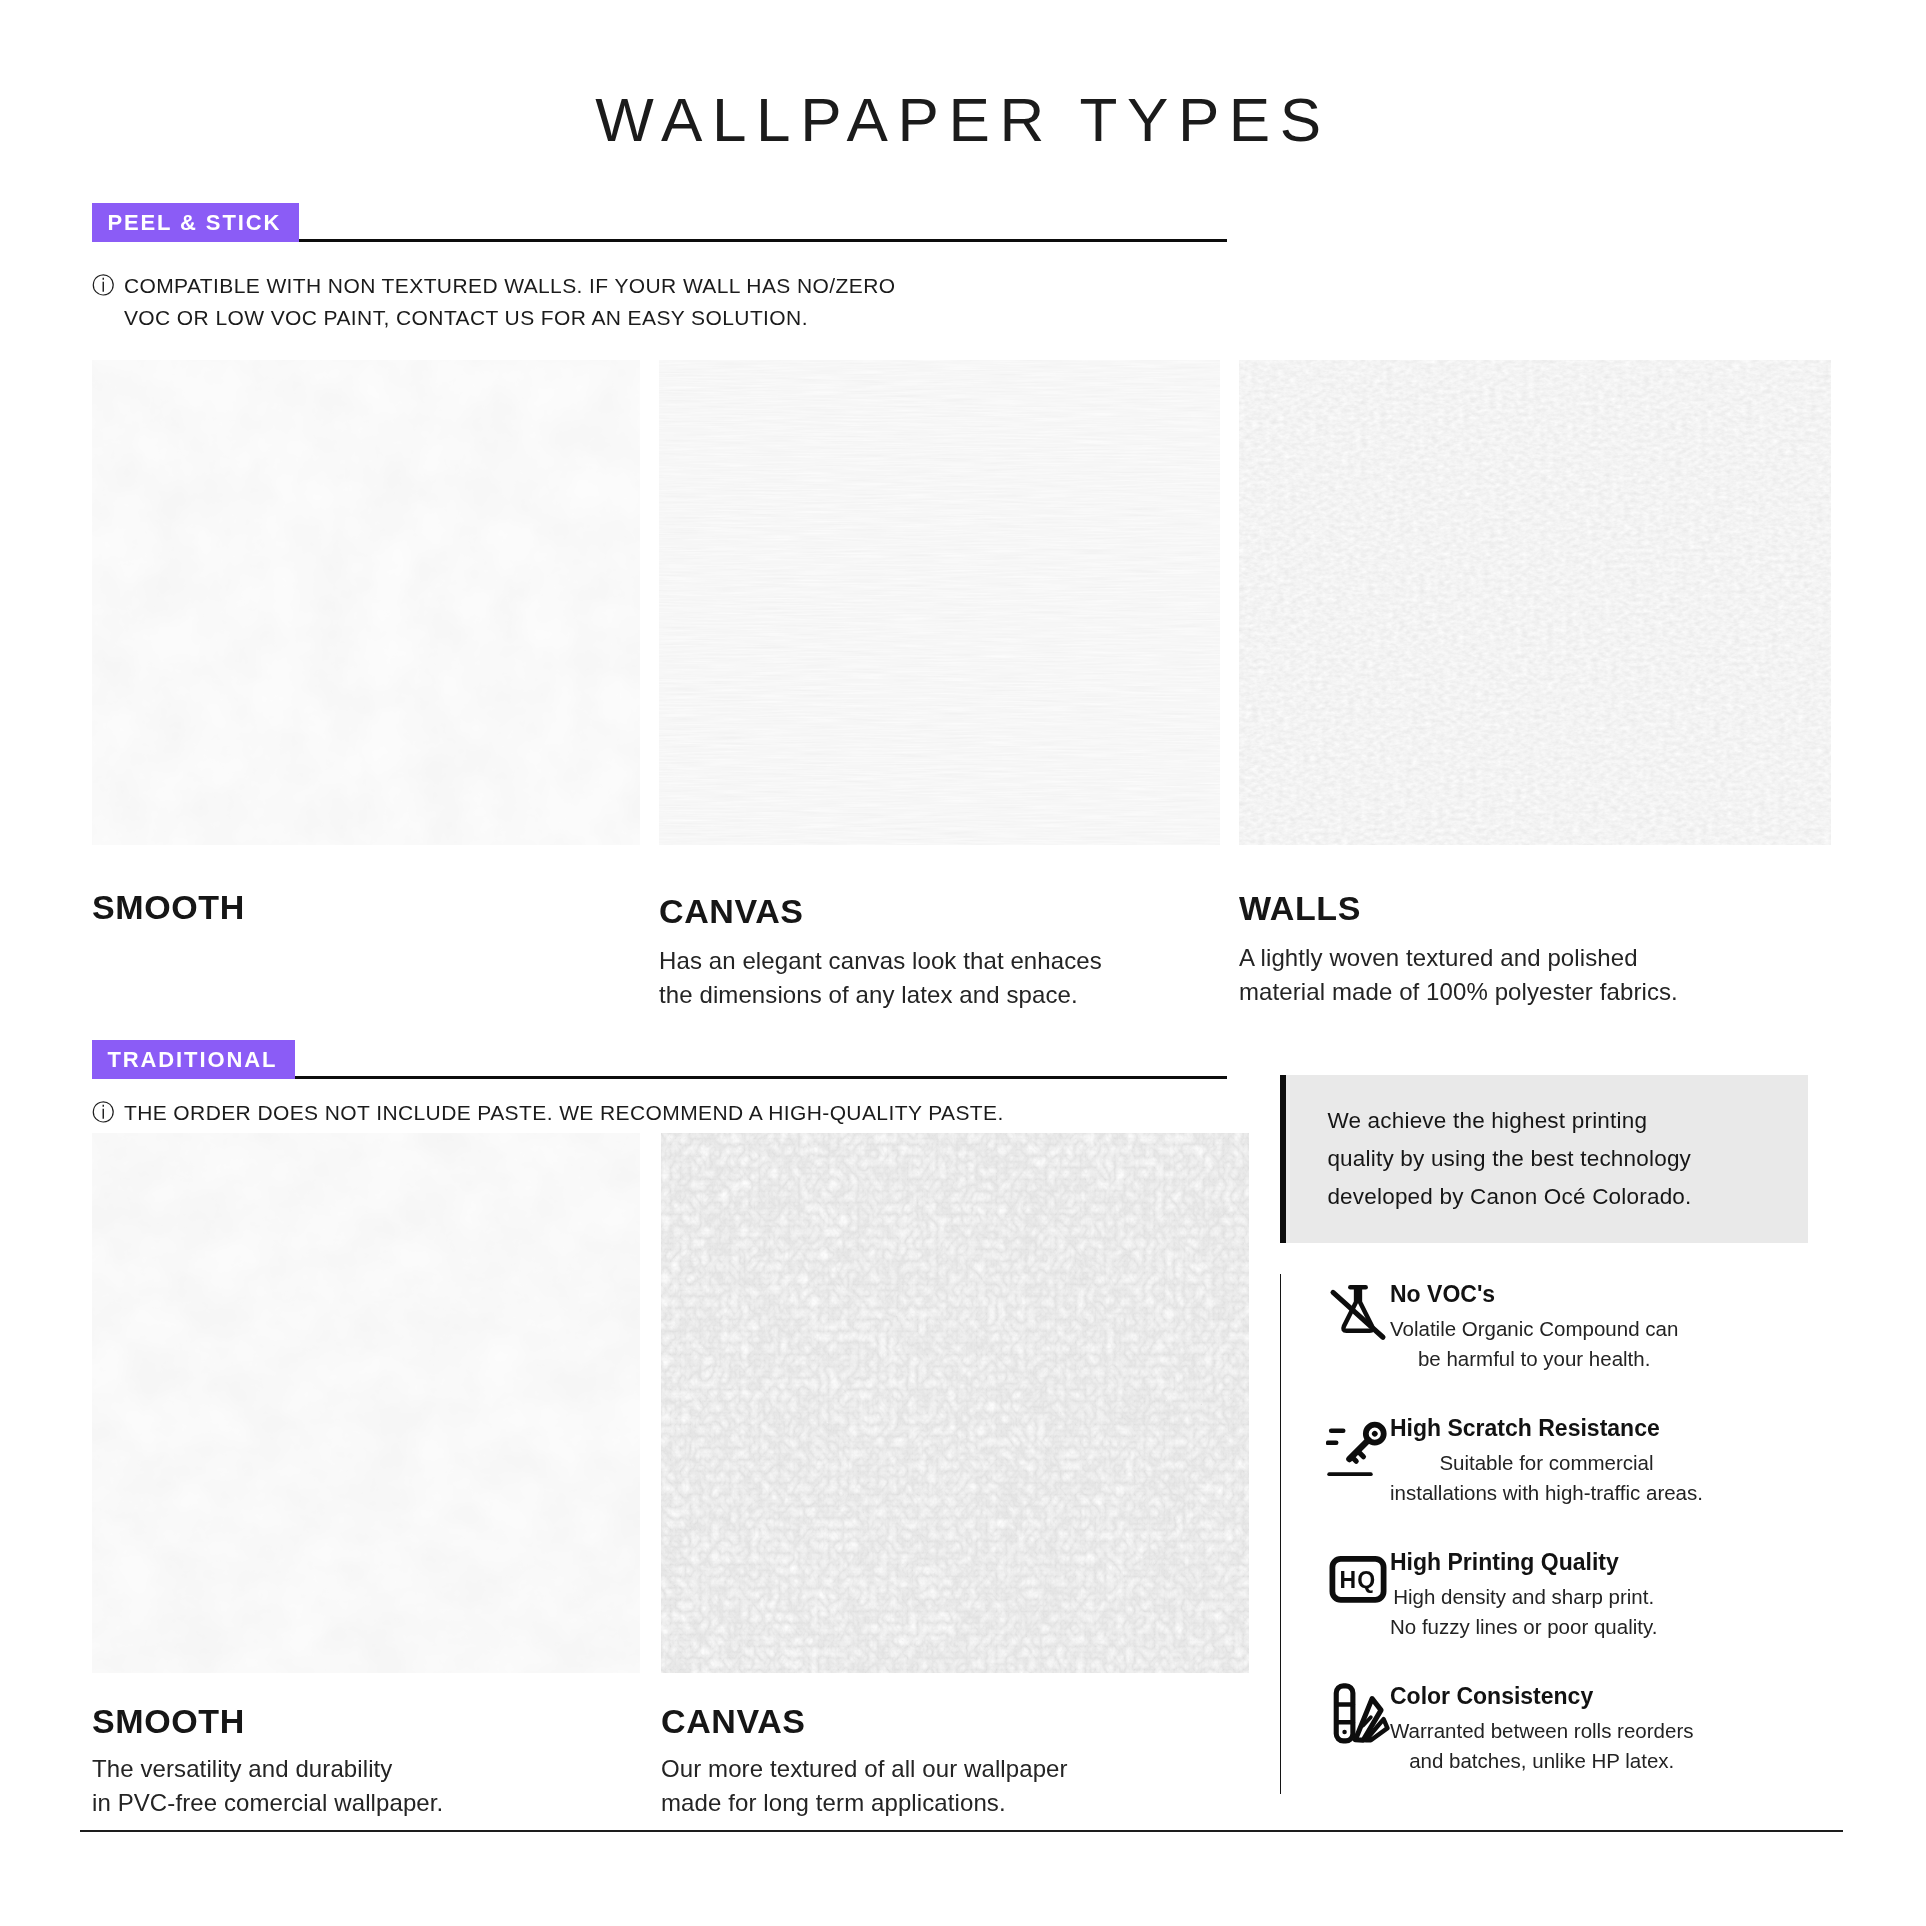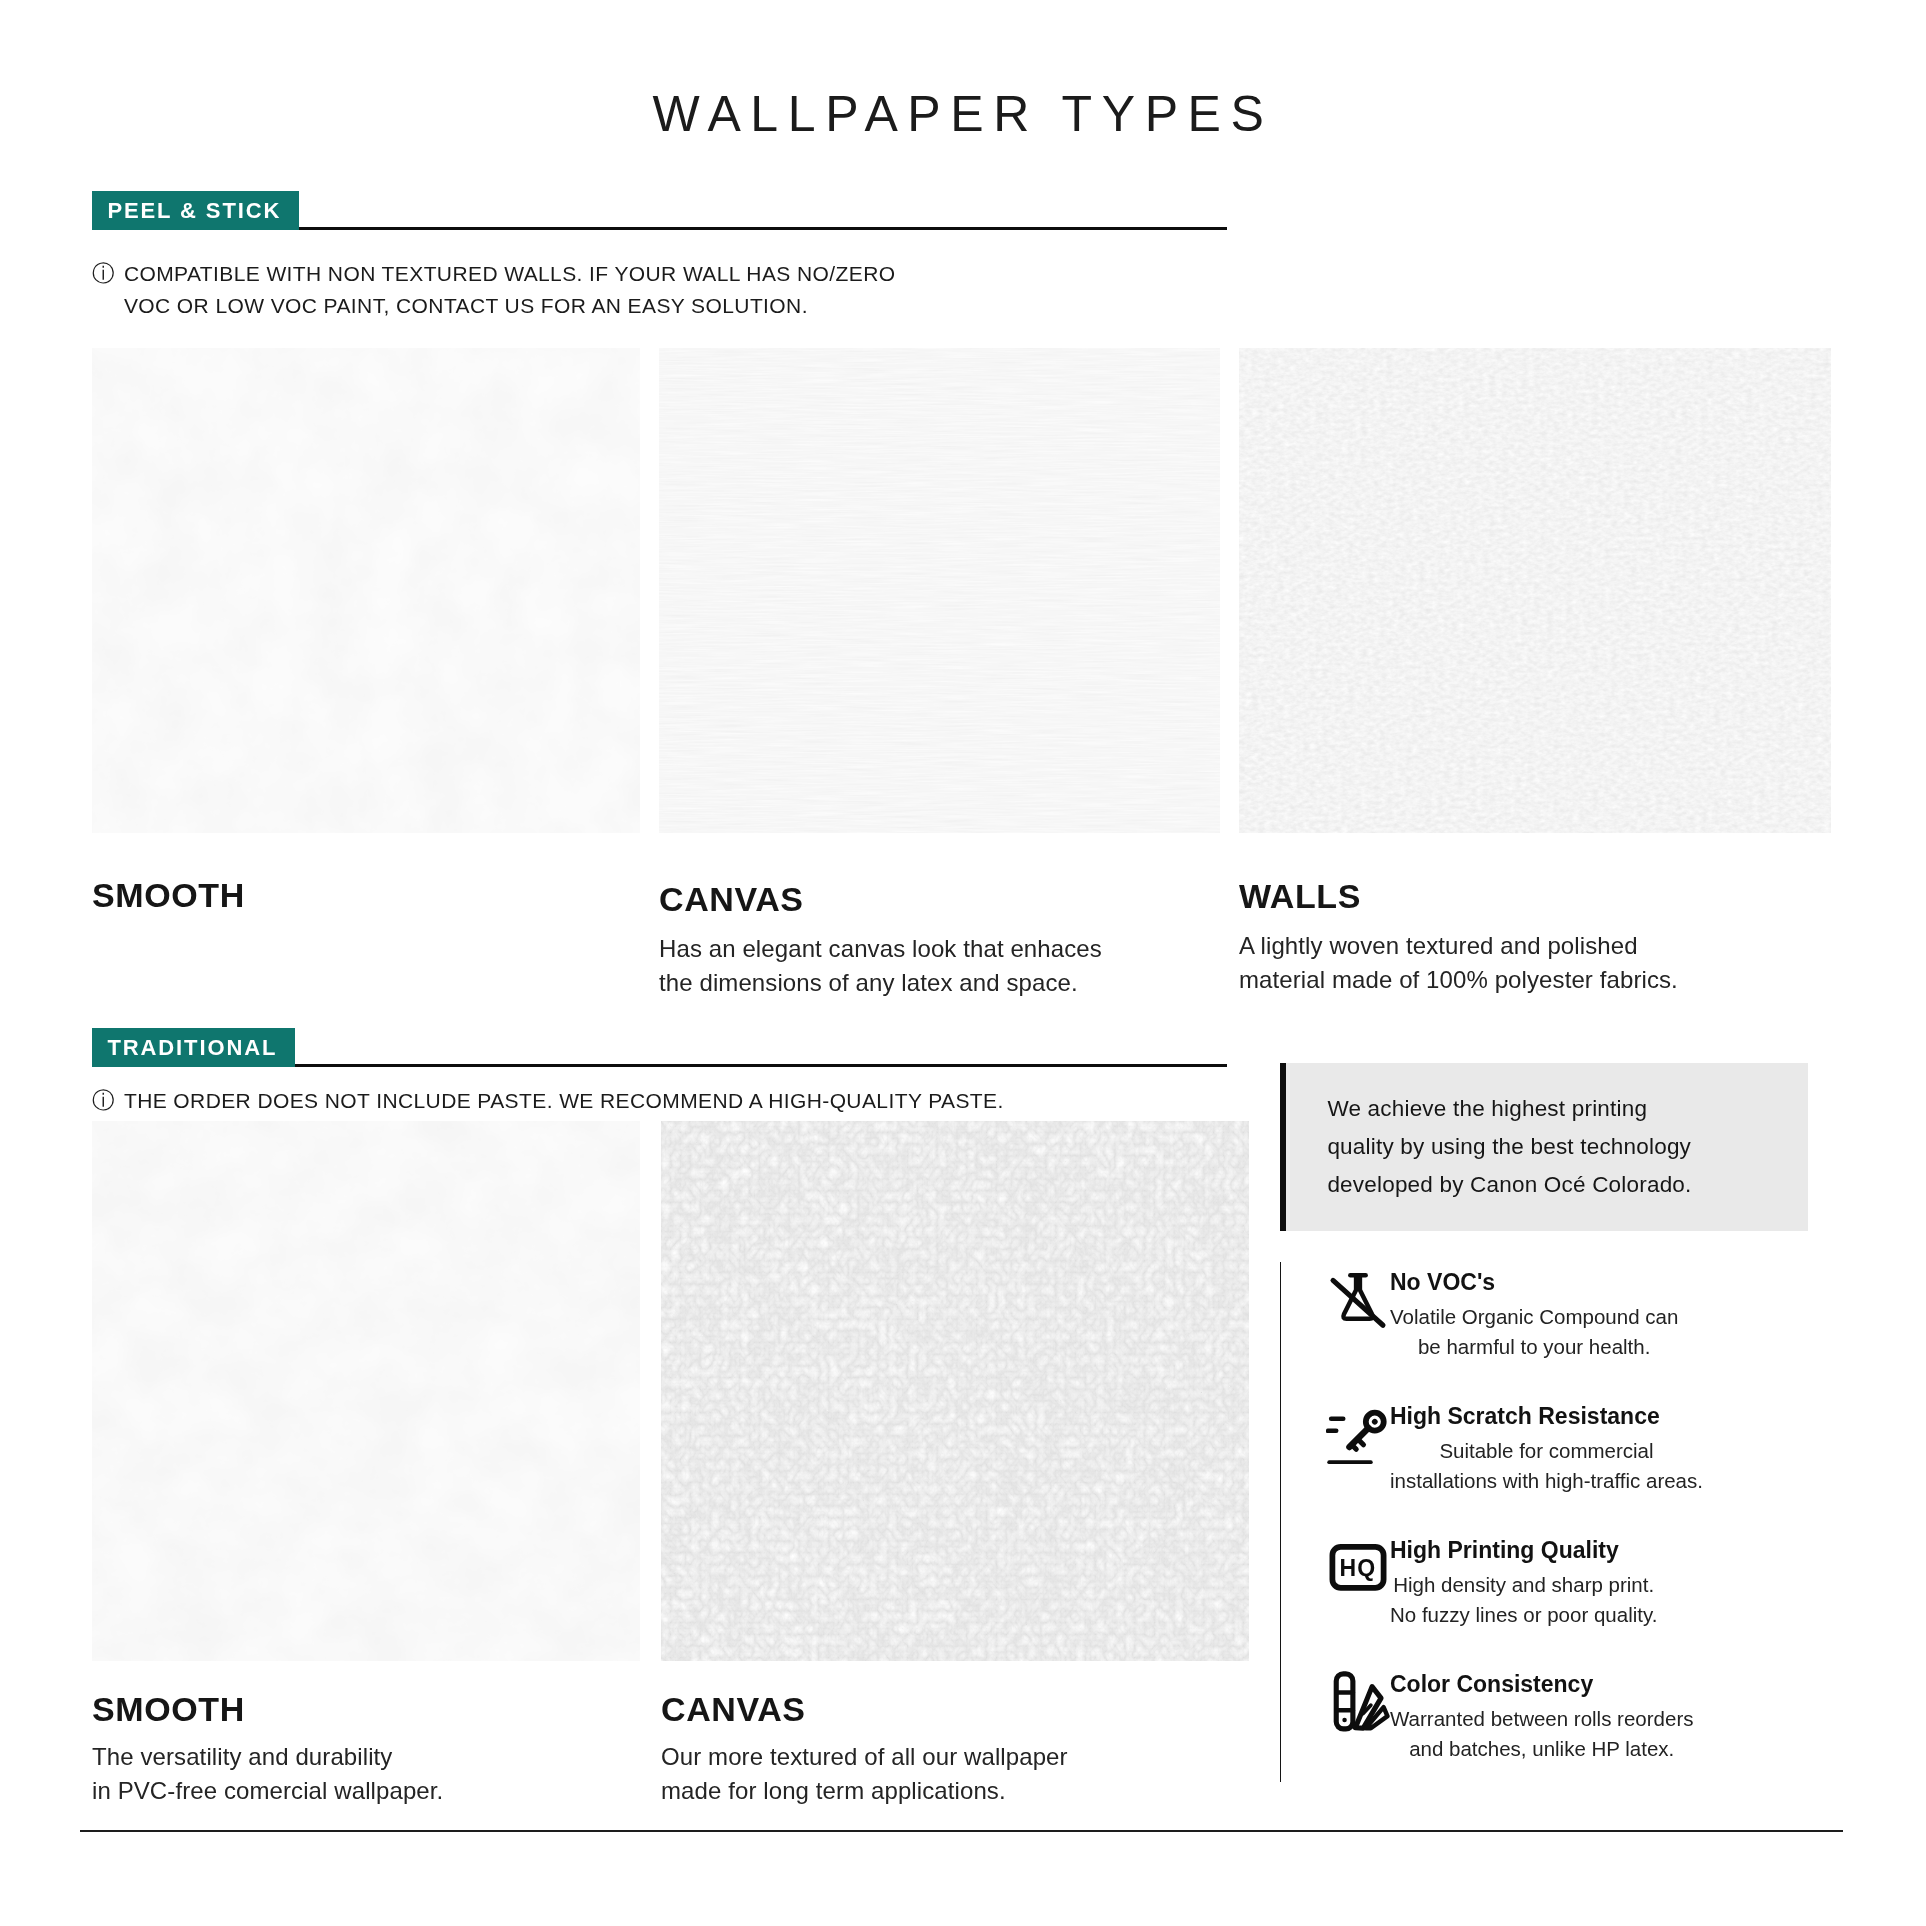--- a/index.html
+++ b/index.html
@@ -18,7 +18,7 @@
   .page-title {
     padding-top:89px;
     text-align:center;
-    font-size:50px;
+    font-size:62px;
     font-weight:400;
     letter-spacing:9.6px;
     line-height:1;

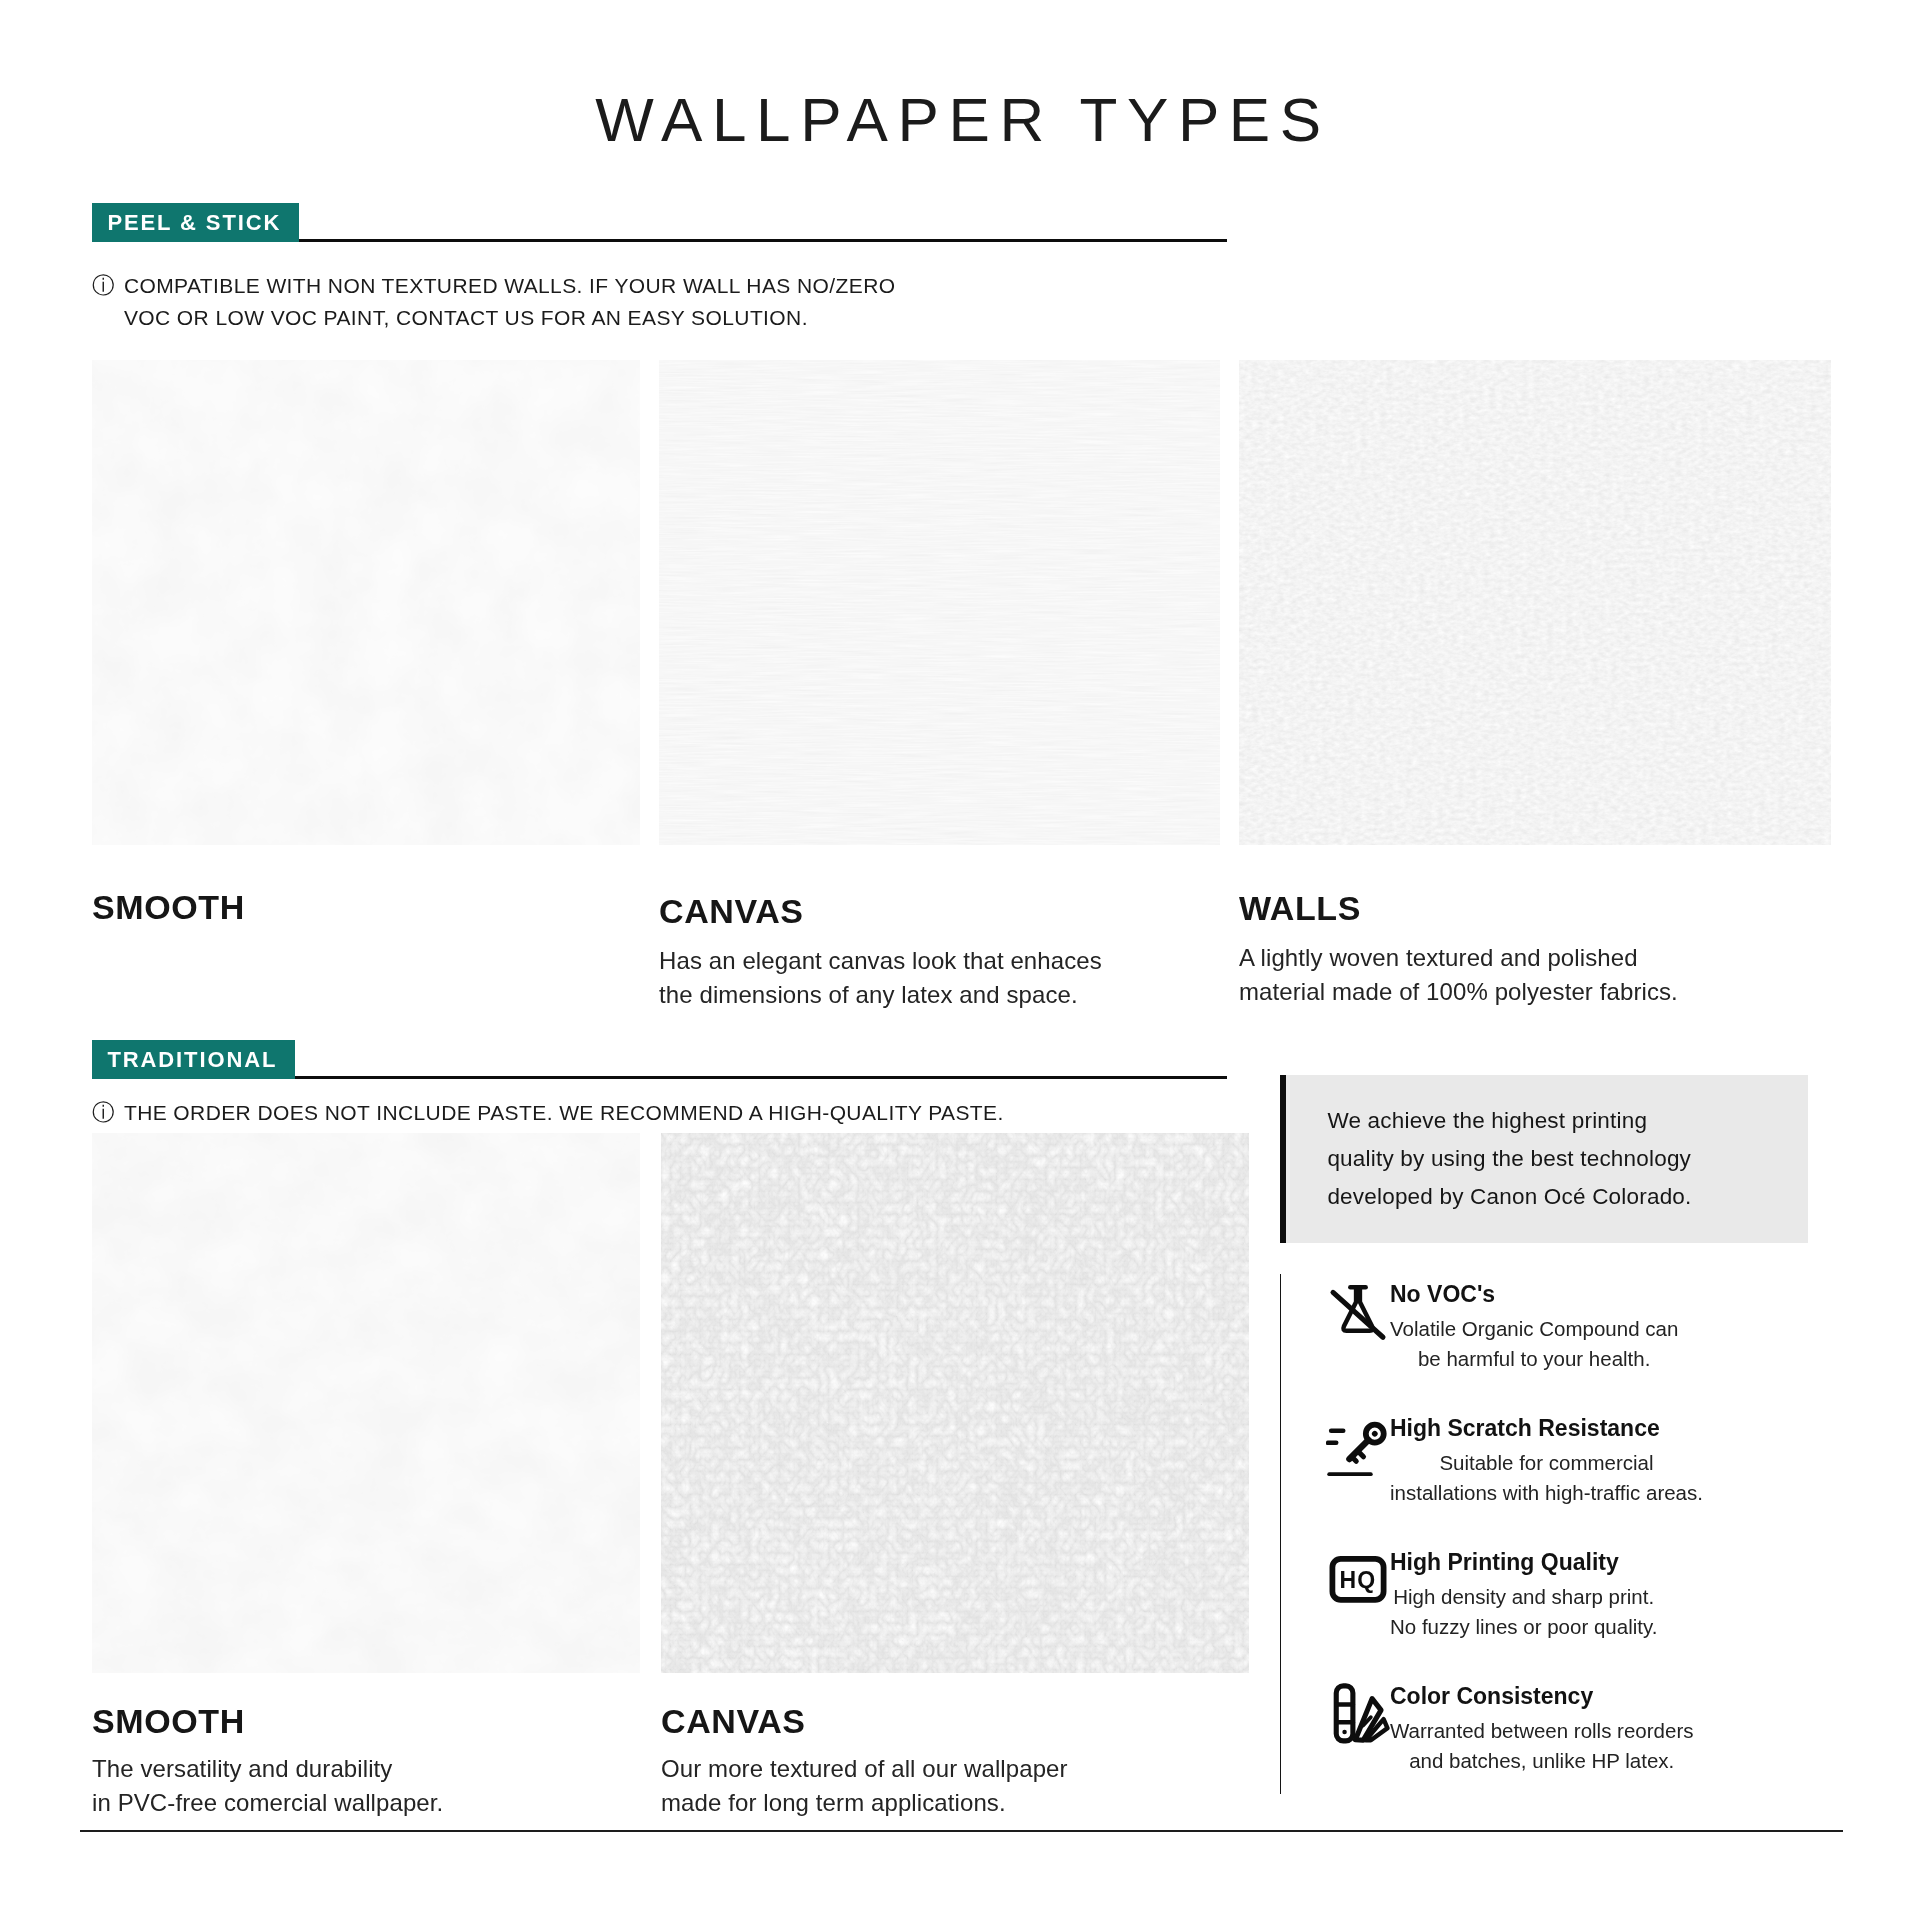--- a/index.html
+++ b/index.html
@@ -30,7 +30,7 @@
   .sec-head { display:flex; align-items:flex-end; width:1135px; }
   .sec-head.first { margin-top:52px; }
   .sec-label {
-    background:#0f766e; color:#fff;
+    background:#8b5cf6; color:#fff;
     font-size:22px; font-weight:bold;
     letter-spacing:1.9px; line-height:1;
     padding:9px 18px 7.7px 15.4px;

